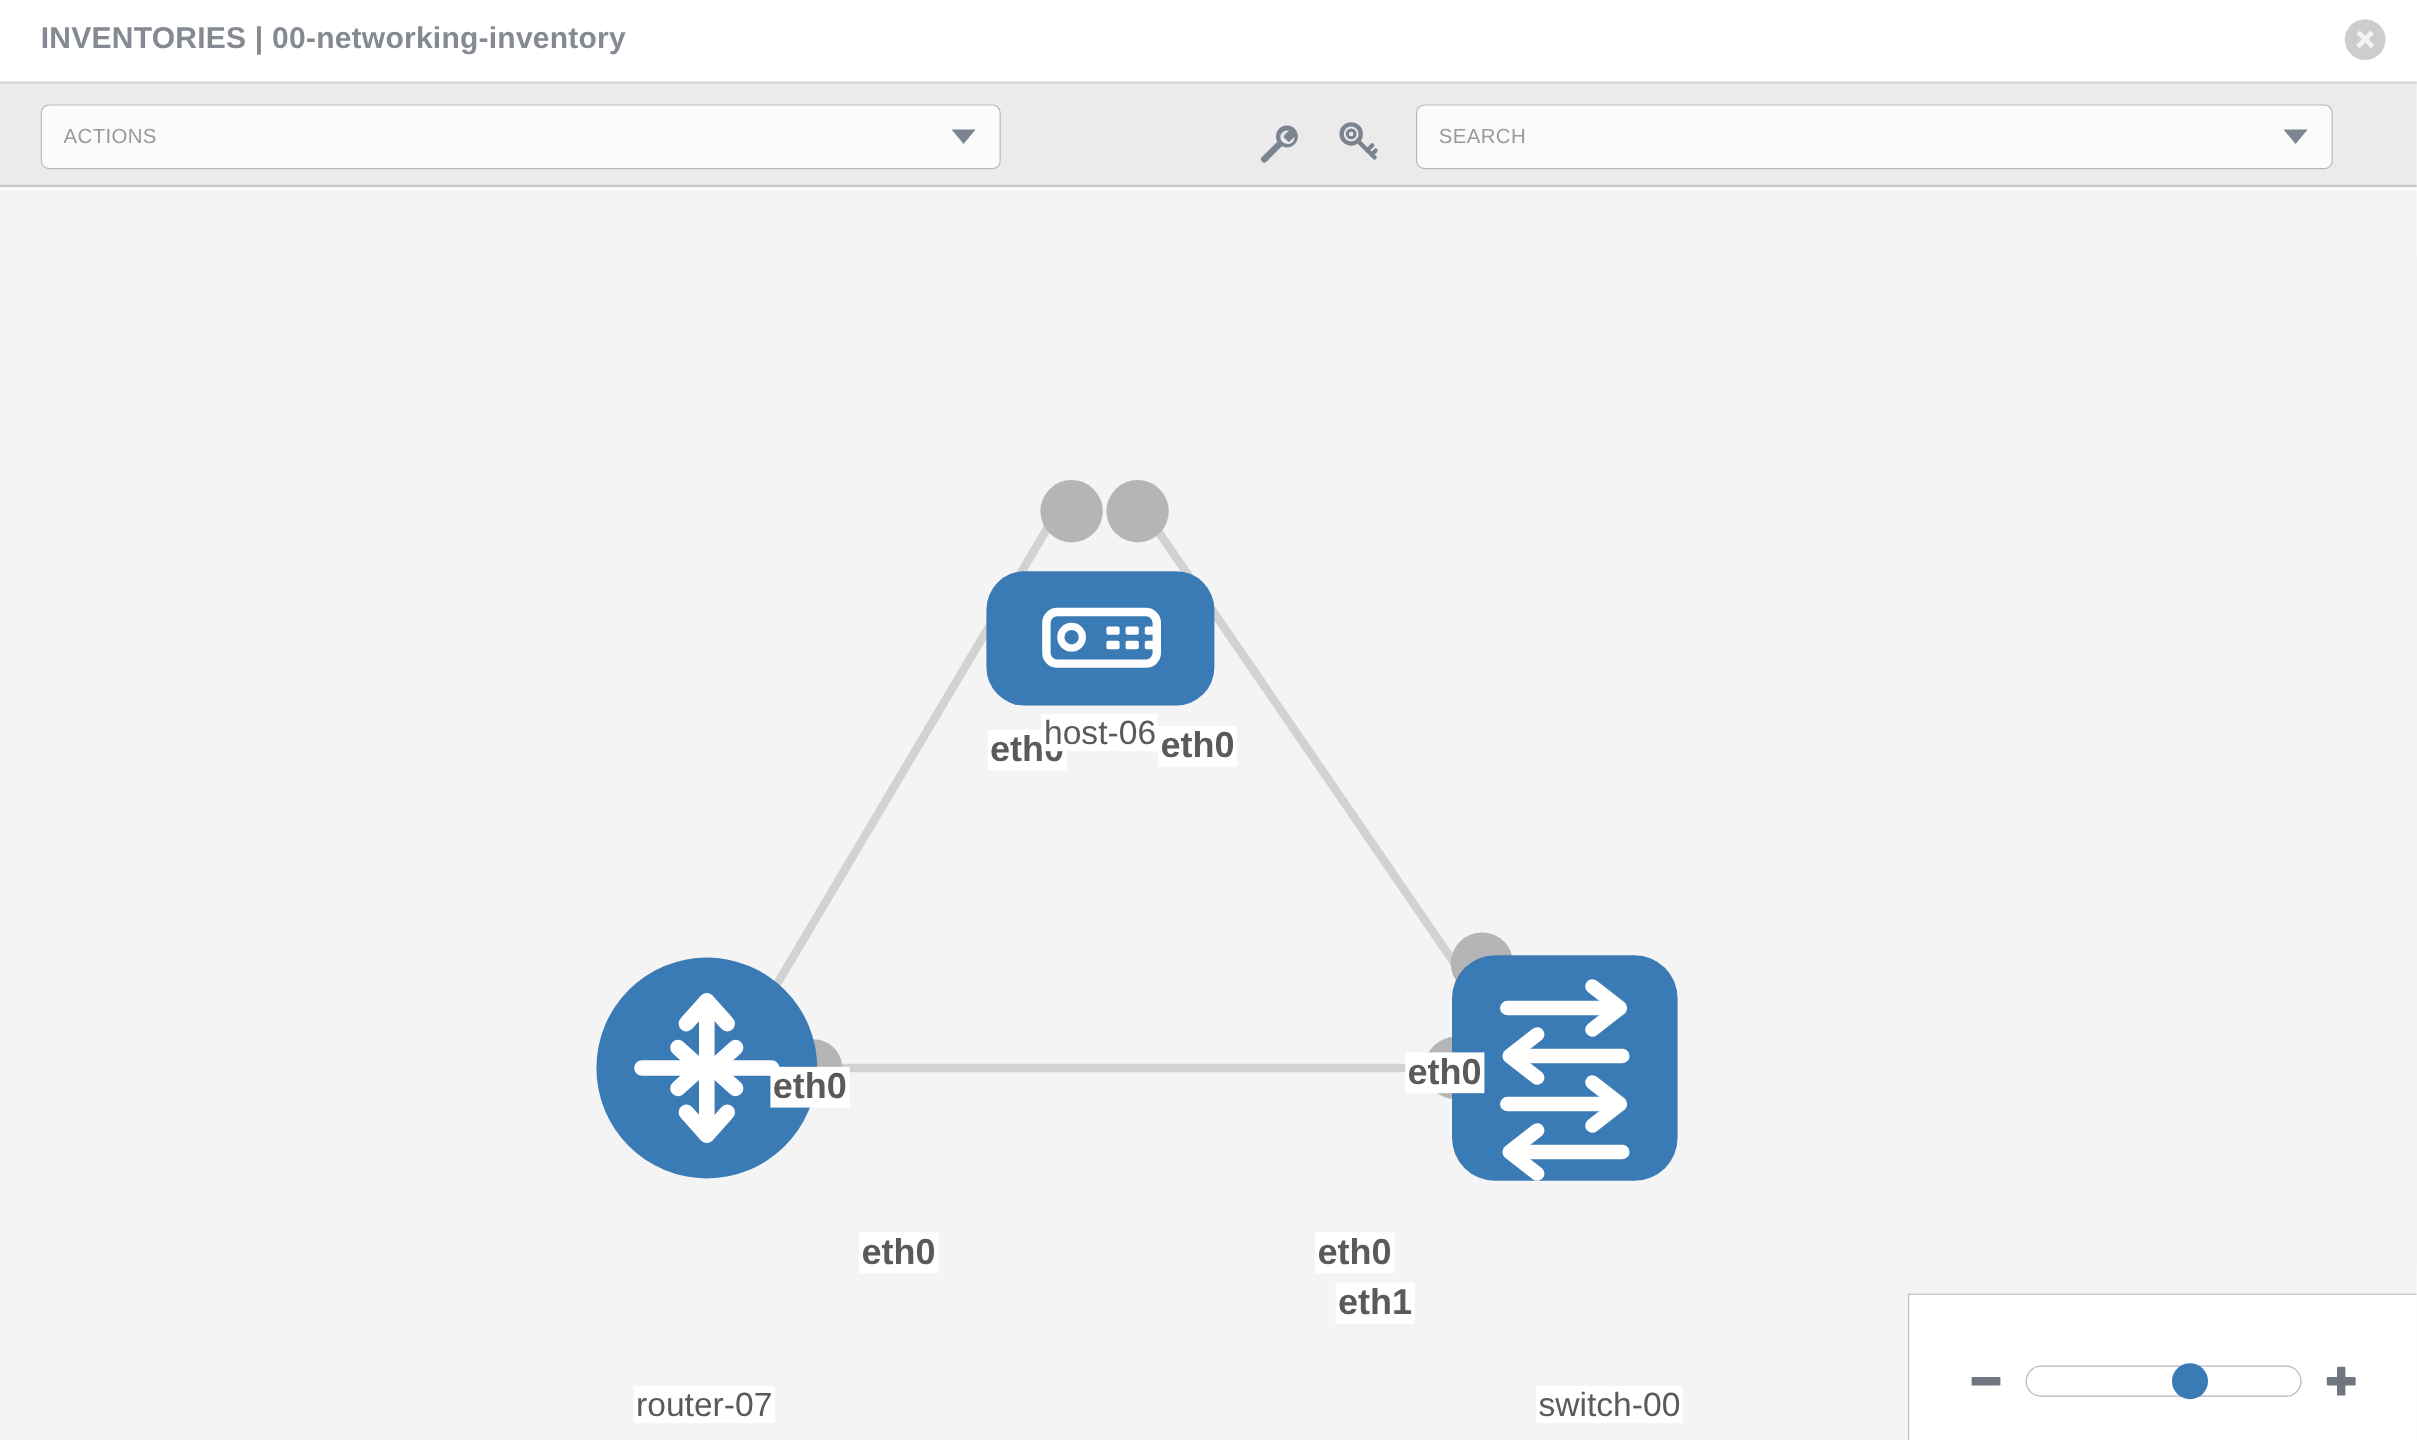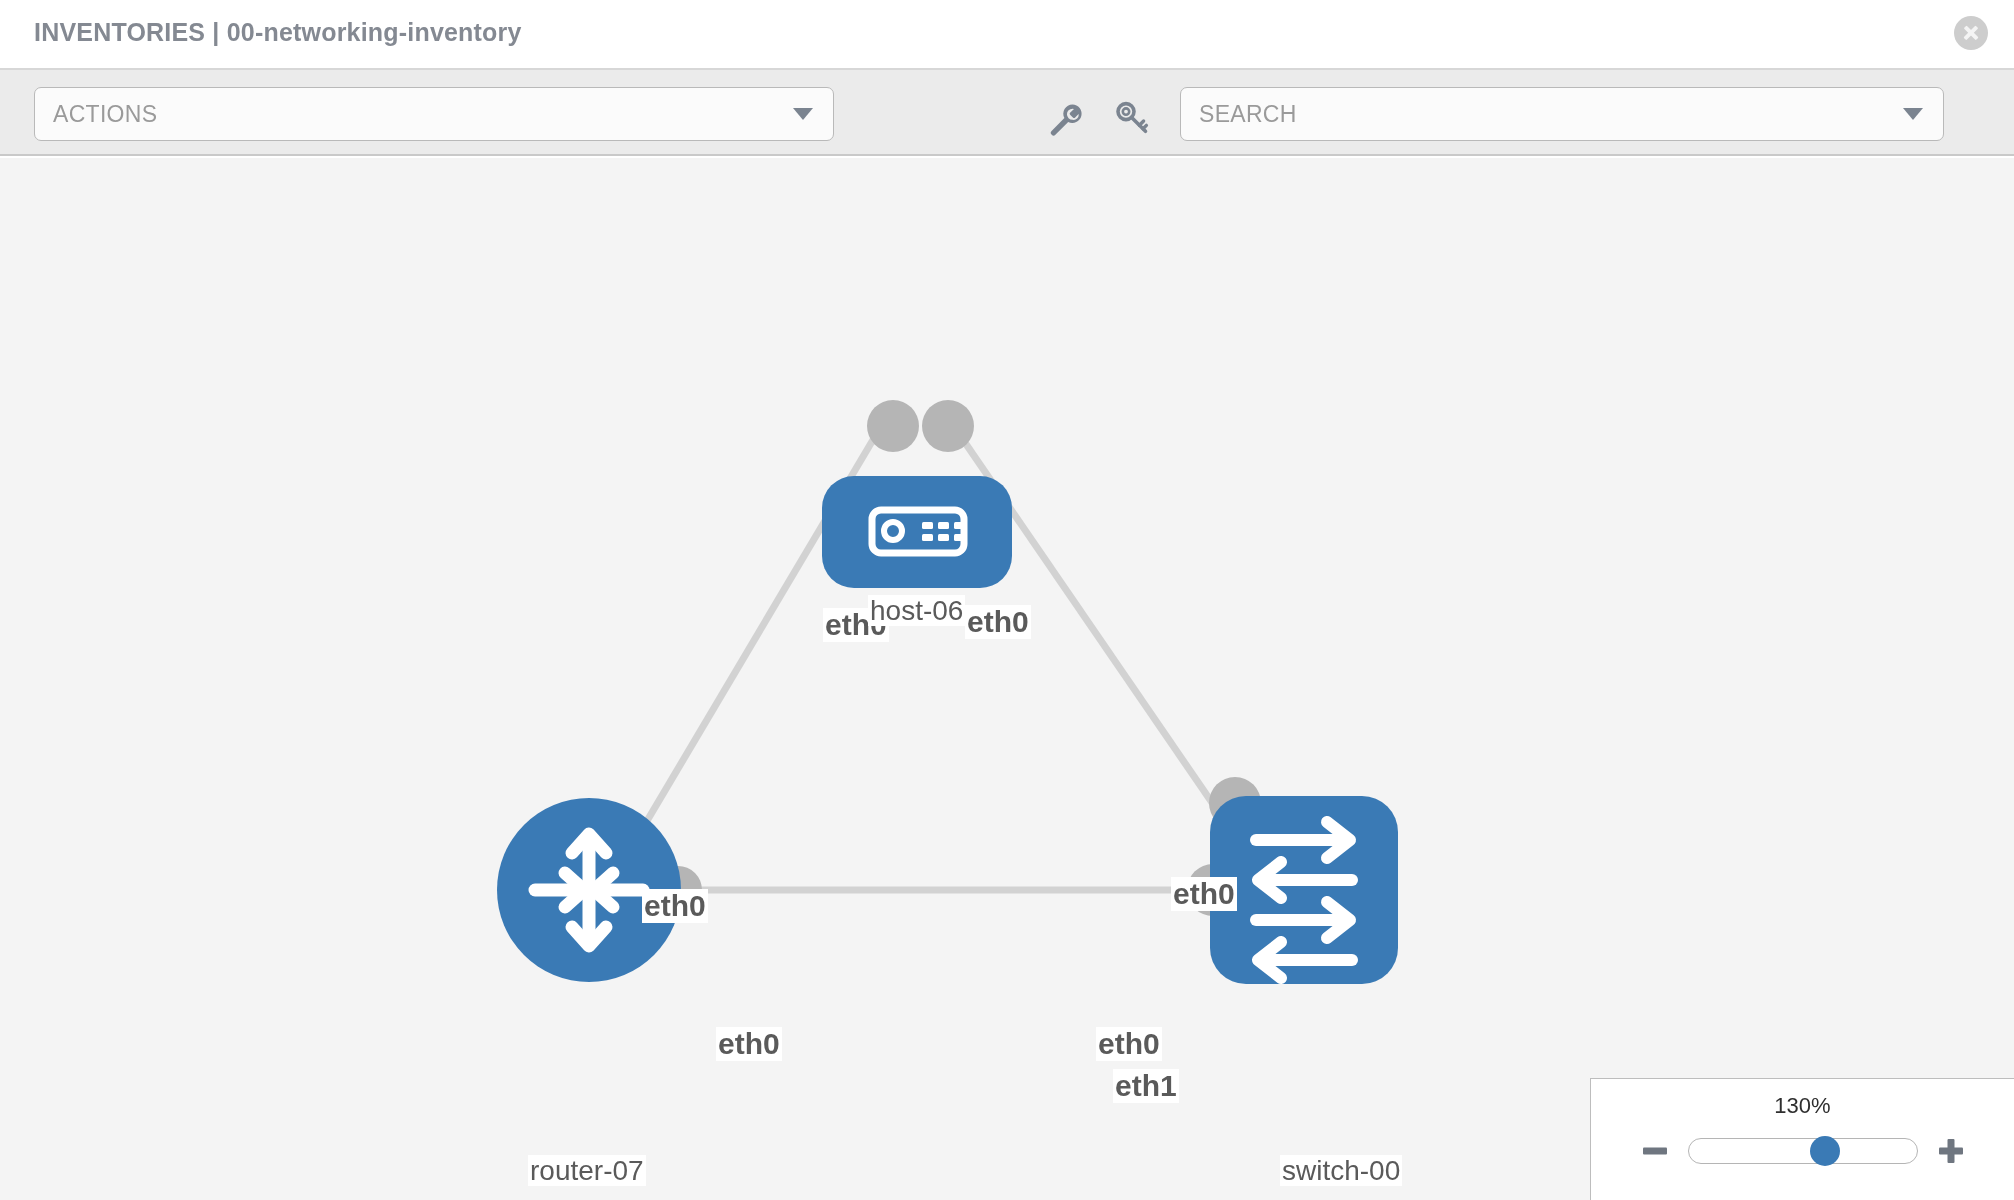--- a/index.html
+++ b/index.html
@@ -60,7 +60,7 @@
   .dropdown-label {
     position: absolute; left: 18px; top: 50%;
     transform: translateY(-50%);
-    font-size: 23px; color: #9a9a9a;
+    font-size: 17px; color: #9a9a9a;
     letter-spacing: 0.3px;
     white-space: nowrap;
   }

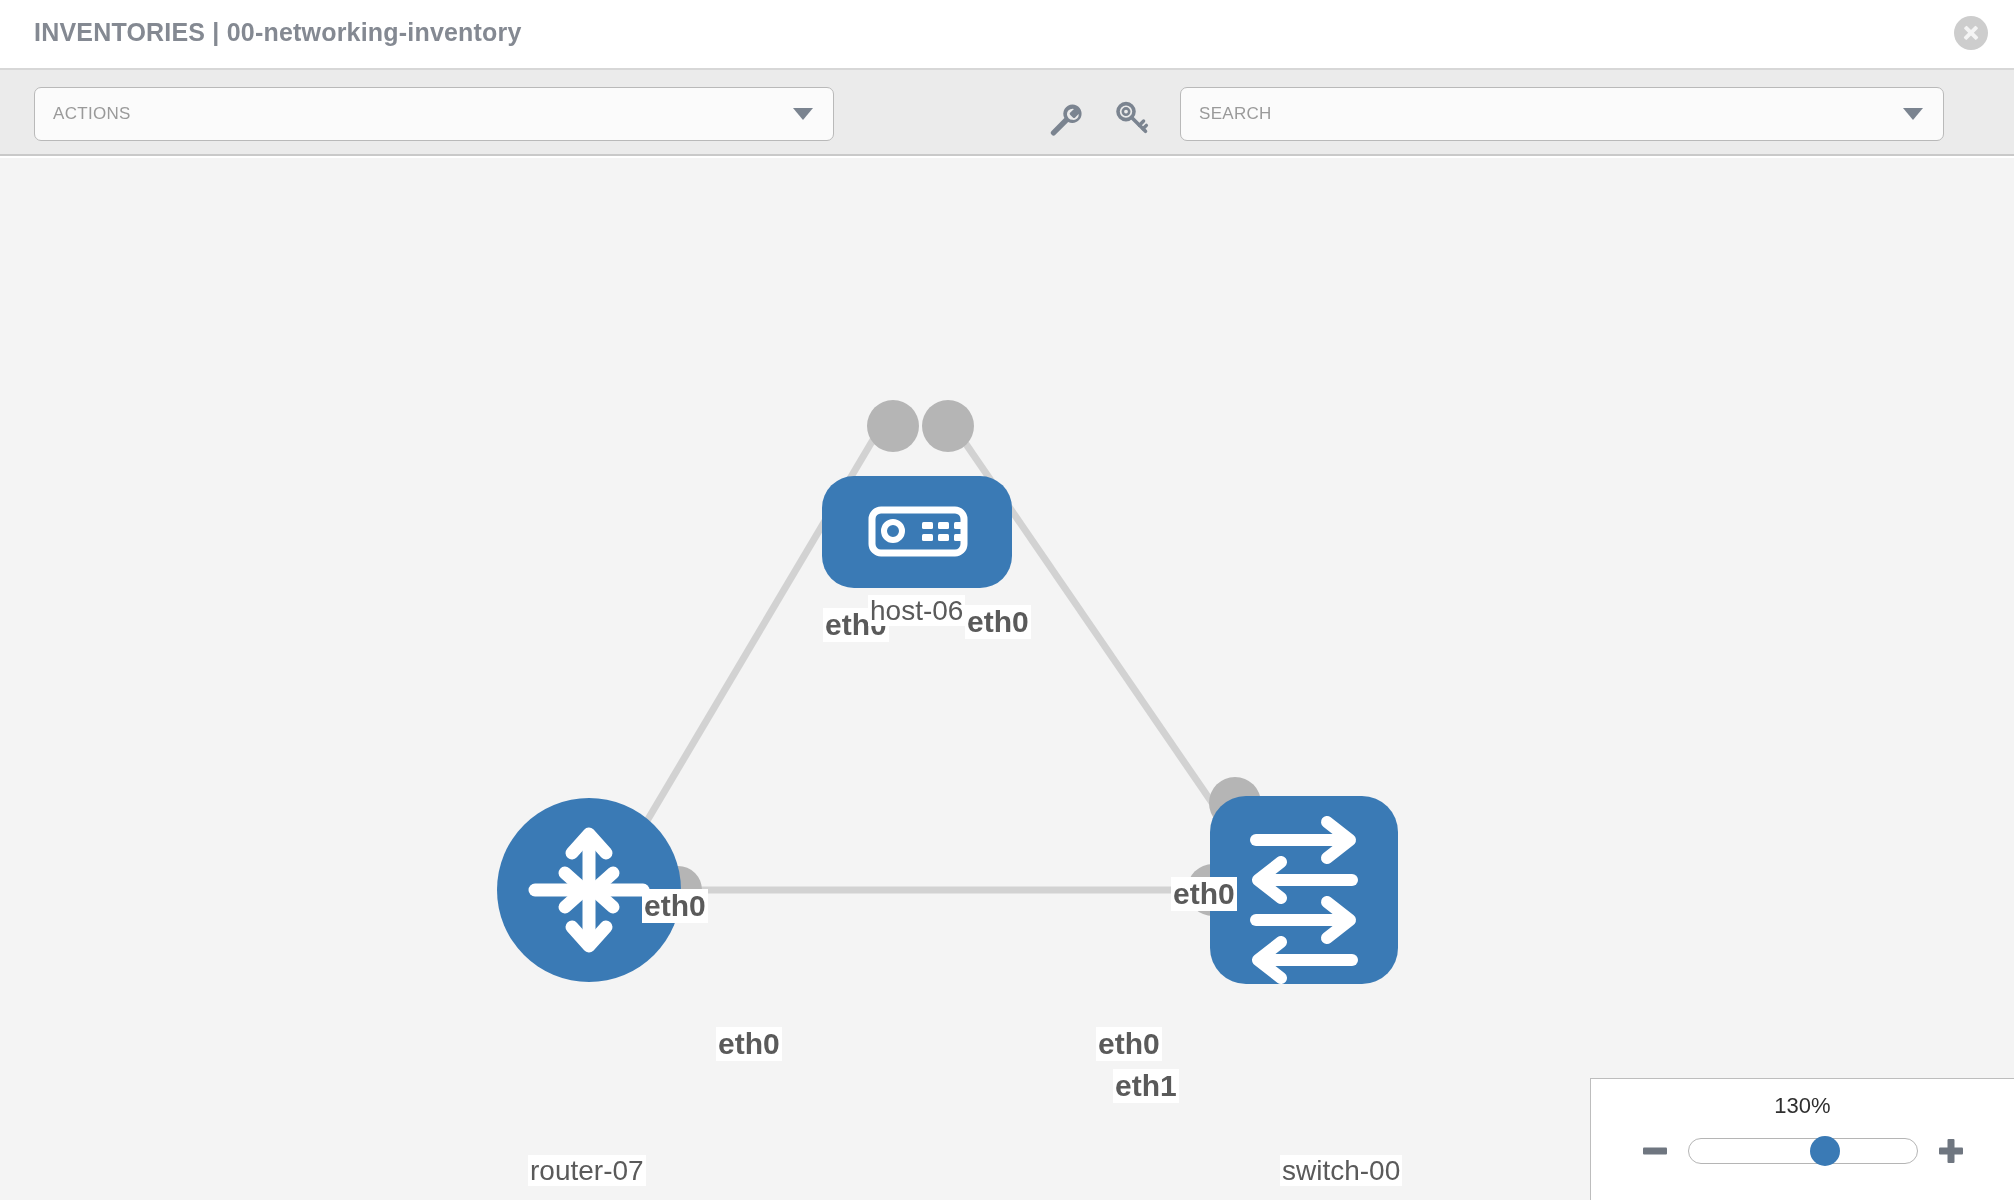--- a/index.html
+++ b/index.html
@@ -278,7 +278,6 @@
     <div class="node-label" style="left:1243px; top:997px;margin-left:37px;">switch-00</div>
 
     <div class="zoom-widget">
-      <div class="zoom-value">130%</div>
       <div class="zoom-row">
         <div class="zoom-minus"></div>
         <div class="zoom-track">

